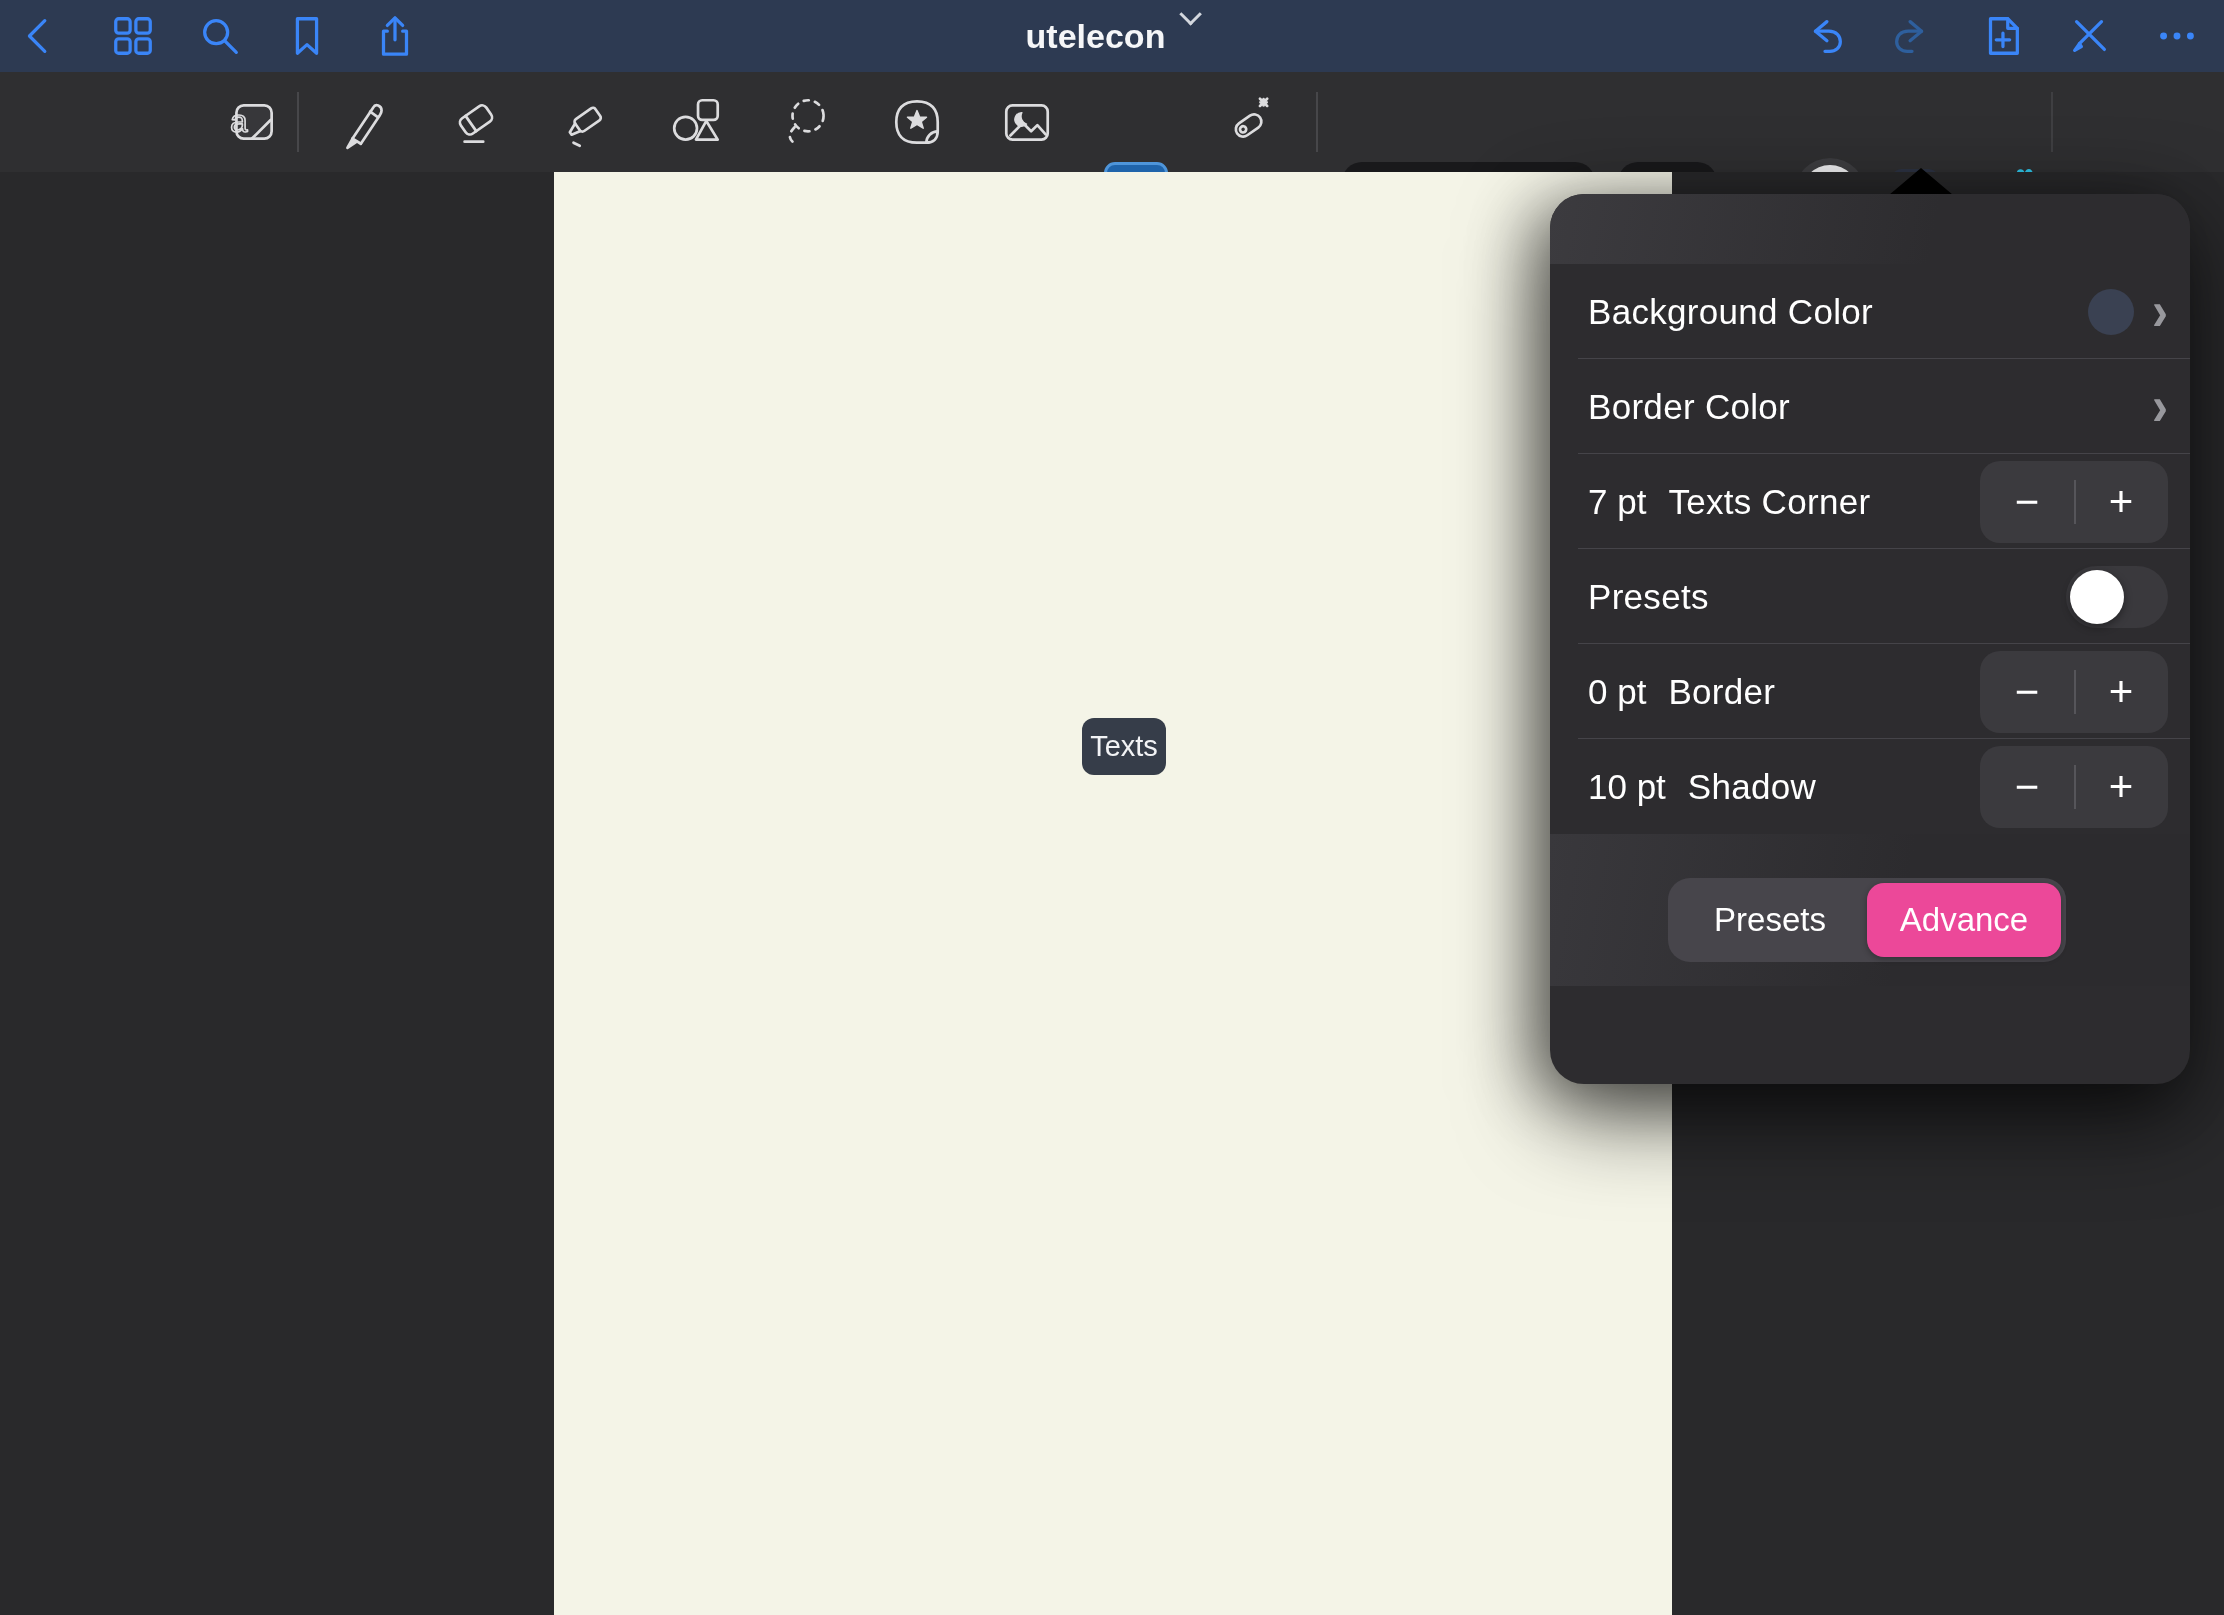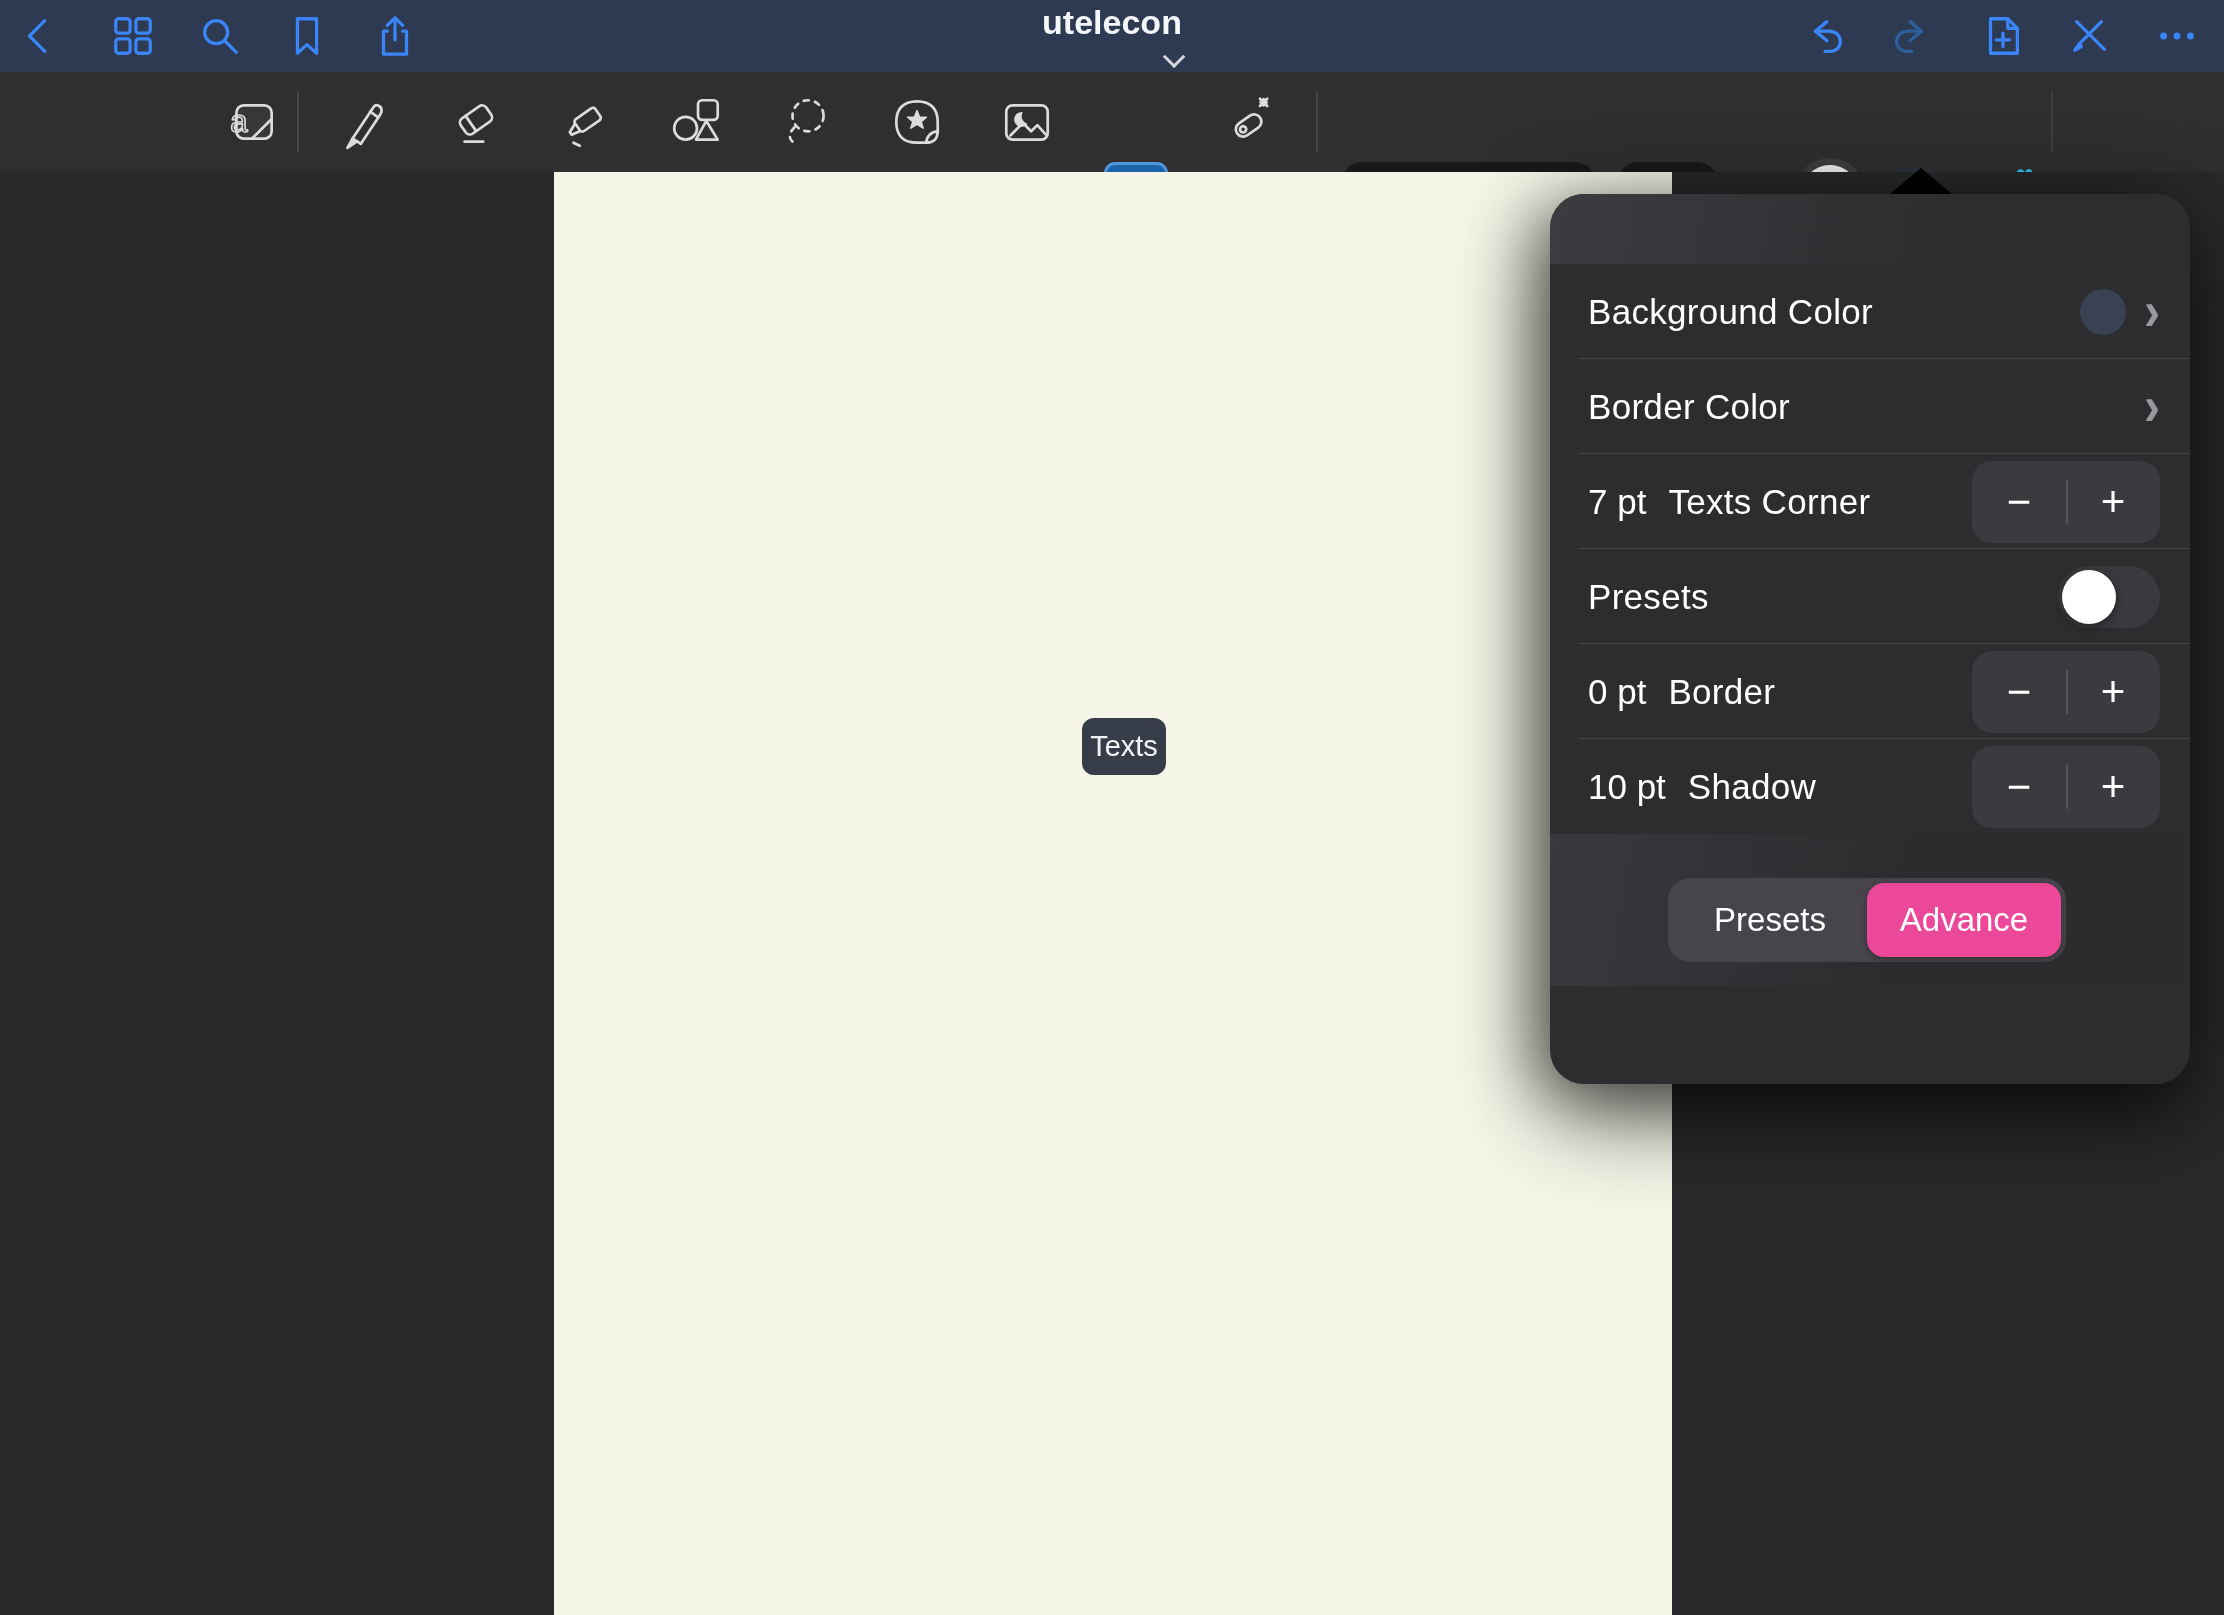--- a/index.html
+++ b/index.html
@@ -13,7 +13,7 @@
                stroke-linecap:round;stroke-linejoin:round;}
   .nav-ico.disabled svg{stroke:#2e5f9d;}
   .nav-title{position:absolute;left:1112px;top:50%;transform:translate(-50%,-50%);
-             display:flex;align-items:flex-end;gap:17px;color:#f5f6f8;font-size:34px;font-weight:600;flex-direction:column;}
+             display:flex;align-items:flex-start;gap:17px;color:#f5f6f8;font-size:34px;font-weight:600;}
   .nav-title .chev{width:13px;height:13px;border-right:3.4px solid #d3d7de;border-bottom:3.4px solid #d3d7de;
              transform:rotate(45deg) translate(-3px,-3px);margin-top:-6px;}
 

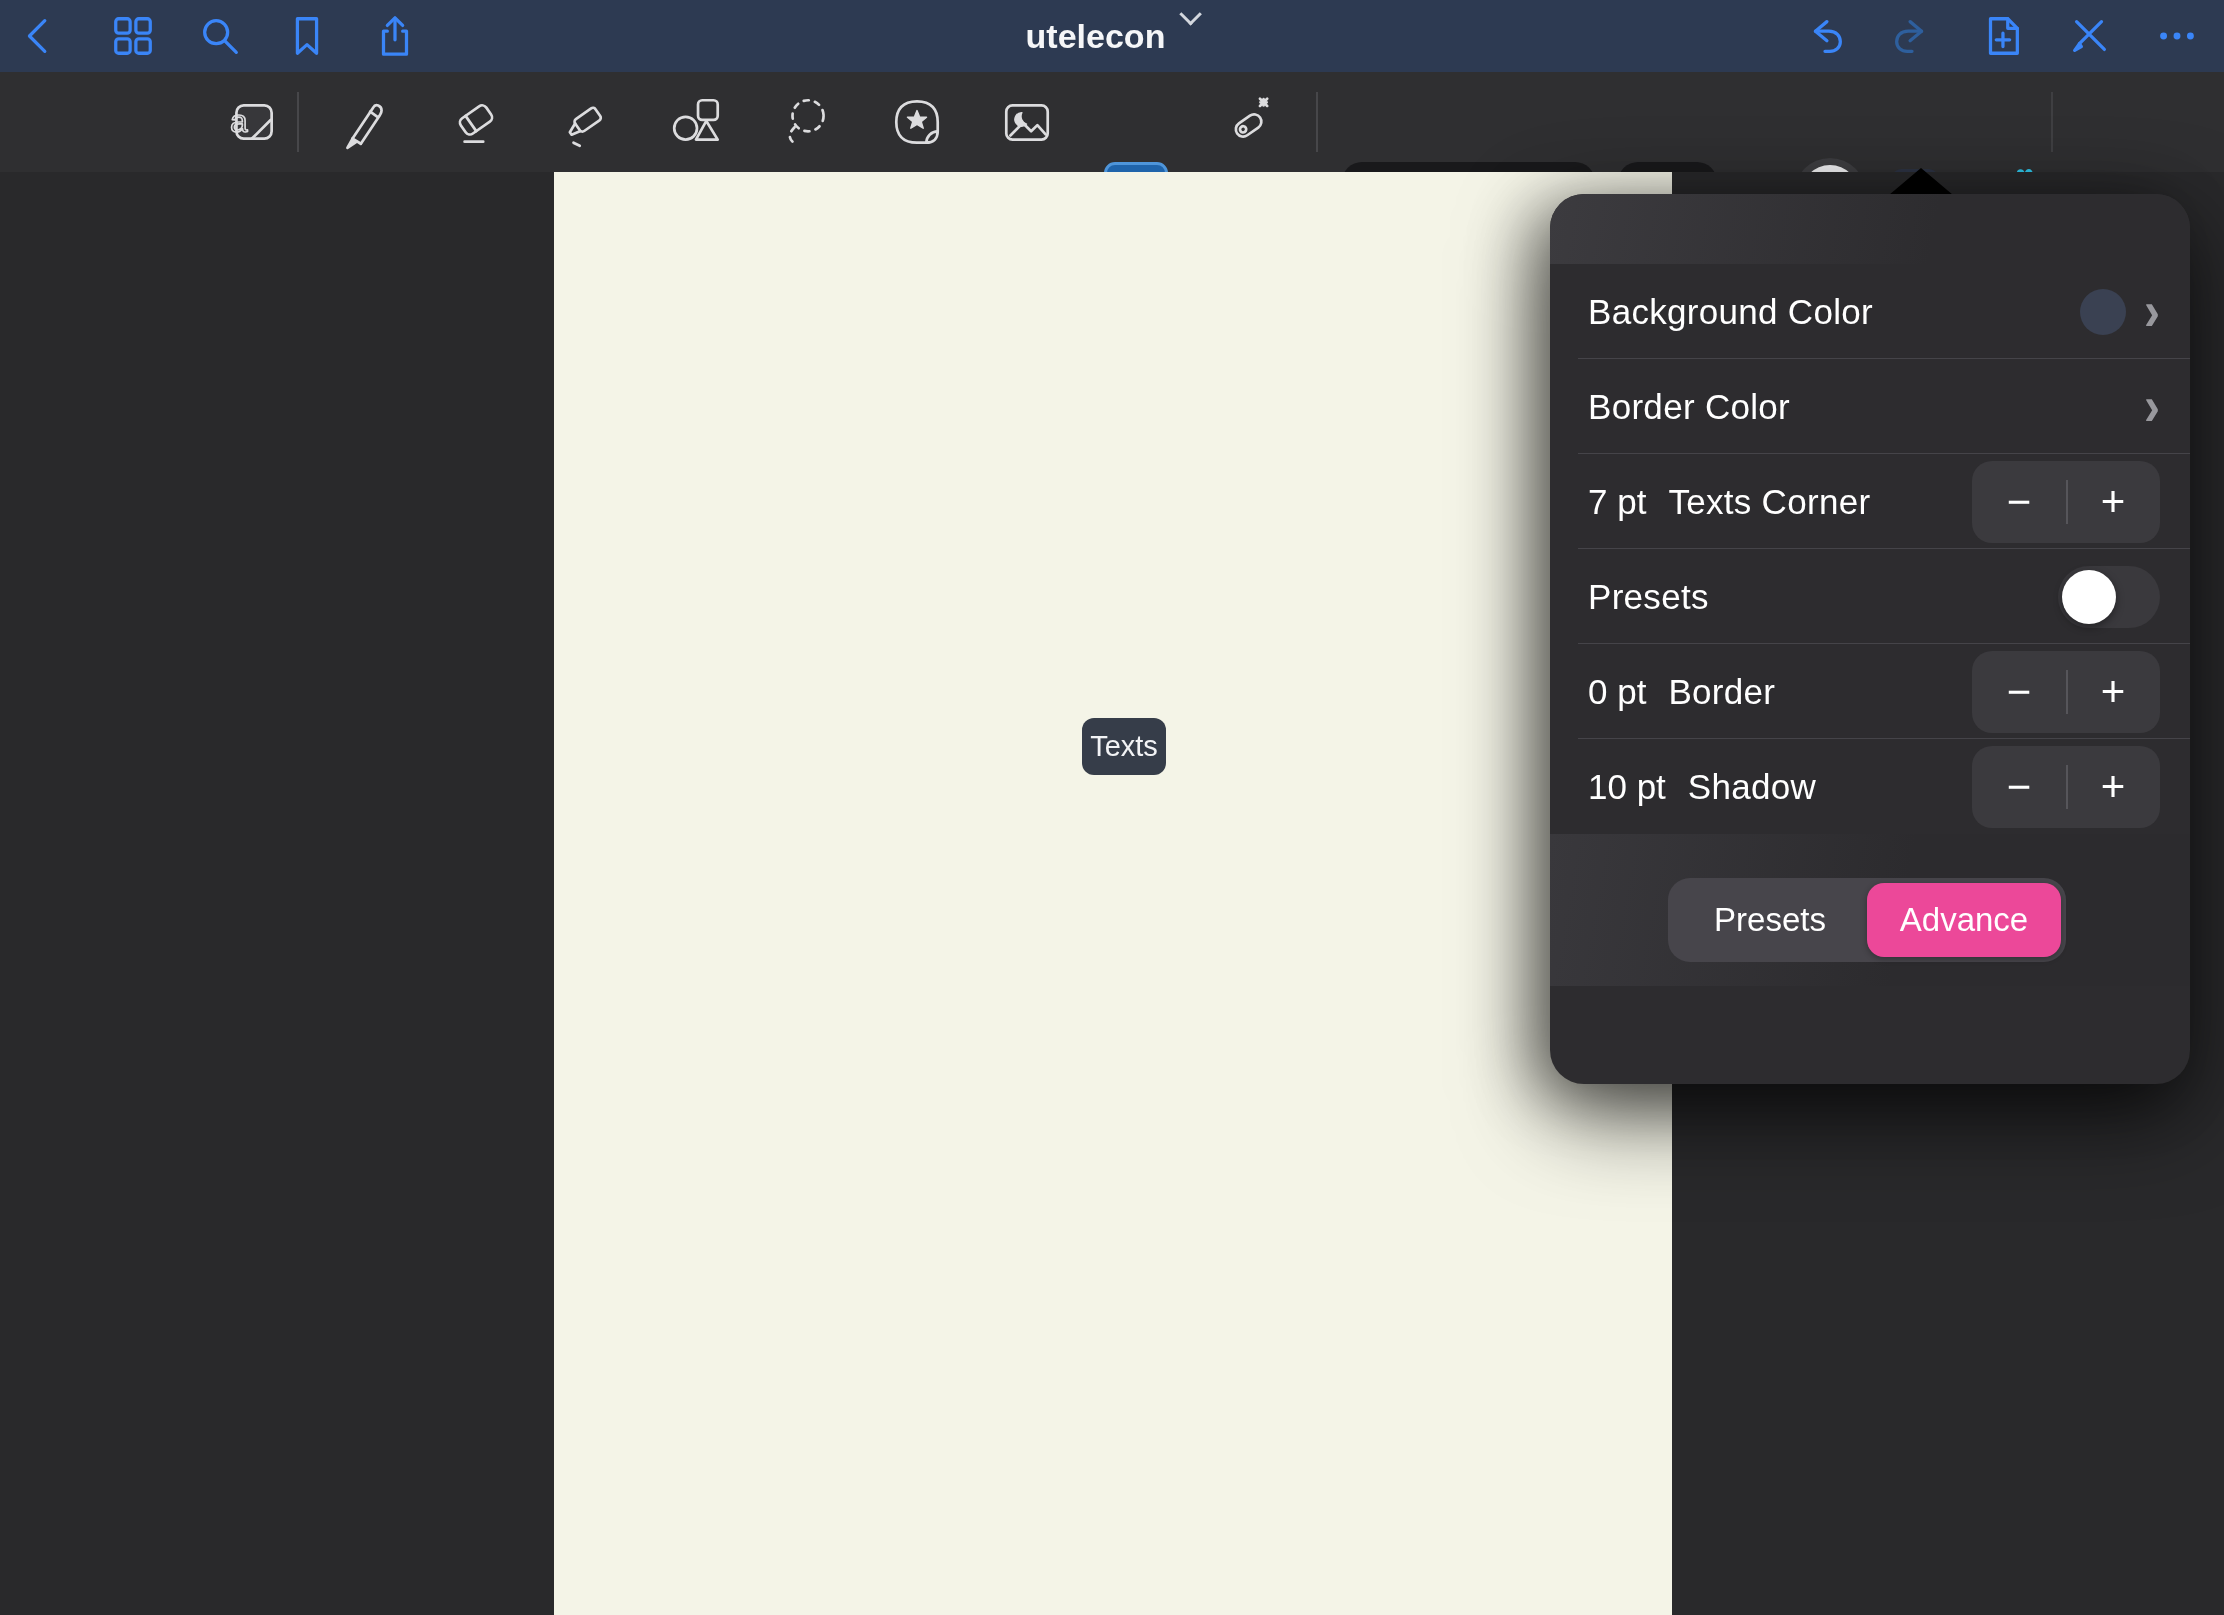--- a/index.html
+++ b/index.html
@@ -65,7 +65,7 @@
   .pop-preview{height:70px;background:linear-gradient(100deg,#3c3b3f 0%,#2d2c2f 60%);}
   .rows{height:570px;}
   .row{position:relative;height:95px;box-sizing:border-box;display:flex;align-items:center;
-       padding:0 30px 0 38px;}
+       padding:0 22px 0 38px;}
   .row:not(:last-child):after{content:"";position:absolute;left:28px;right:0;bottom:0;height:1.5px;background:#454449;}
   .row .lbl{color:#fff;font-size:35px;letter-spacing:.3px;}
   .row .val{color:#fff;font-size:35px;margin-right:22px;}

